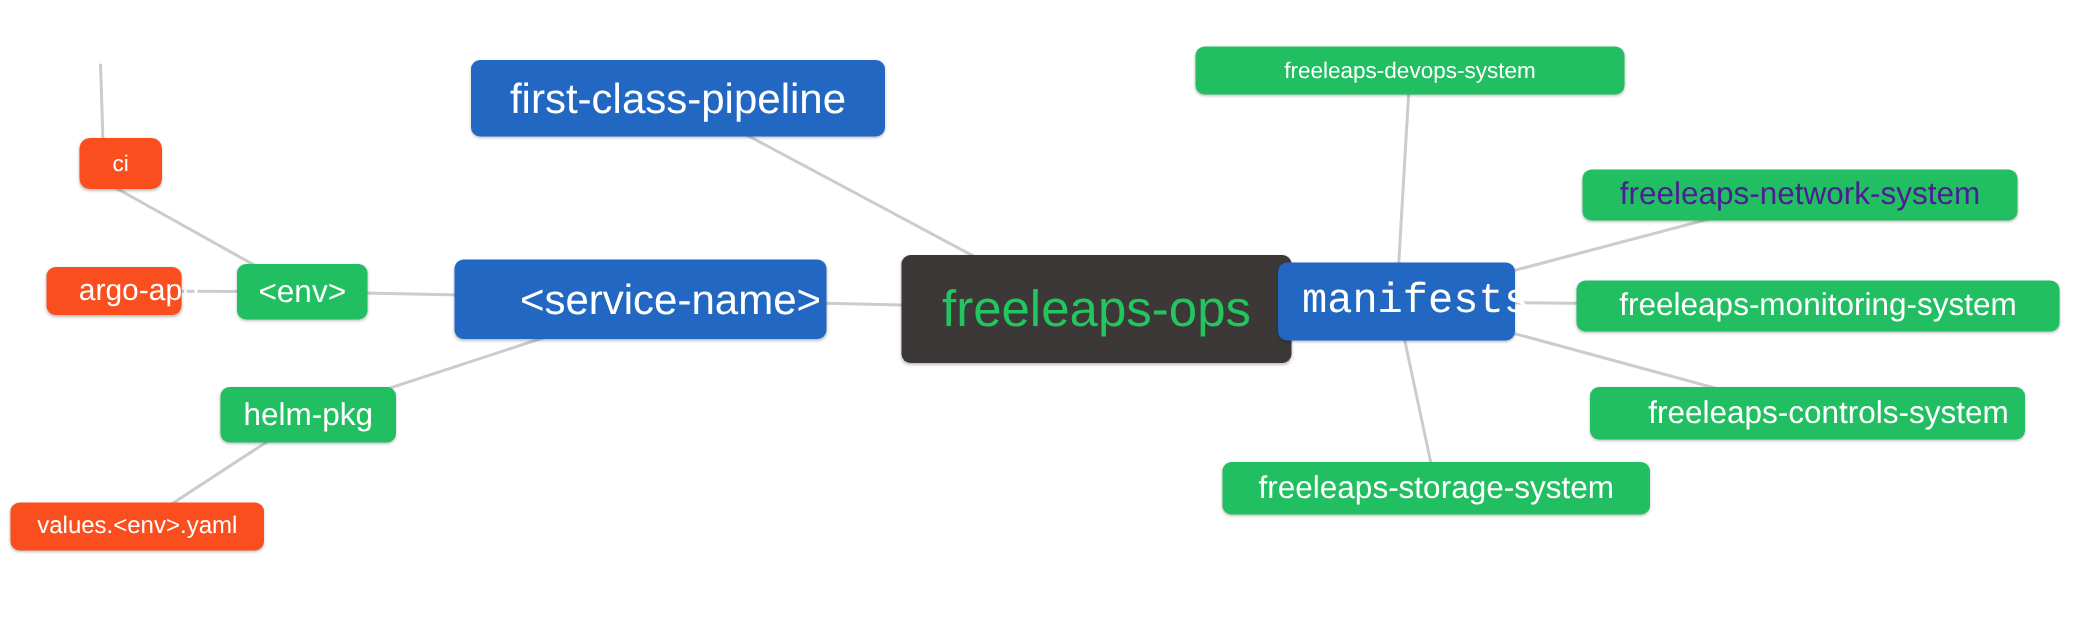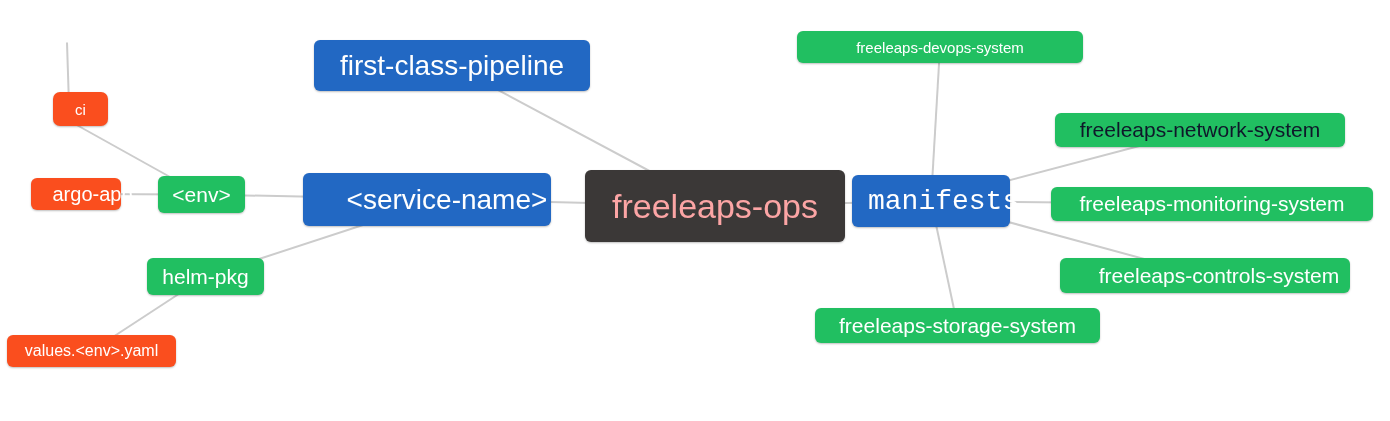--- a/index.html
+++ b/index.html
@@ -84,7 +84,7 @@
   <div class="node n-ops" style="background: rgb(59, 56, 55); color: #fca5a5;">freeleaps-ops</div>
   <div class="node n-manifests" style="background: rgb(34, 104, 195); color: rgb(255, 255, 255);">manifests</div>
   <div class="node n-devops" style="background: rgb(33, 191, 97); color: rgb(255, 255, 255);">freeleaps-devops-system</div>
-  <div class="node n-network" style="background: rgb(33, 191, 97); color: #0f172a;">freeleaps-network-system</div>
+  <div class="node n-network" style="background: rgb(33, 191, 97); color: #4c1d95;">freeleaps-network-system</div>
   <div class="node n-monitoring" style="background: rgb(33, 191, 97); color: rgb(255, 255, 255);">freeleaps-monitoring-system</div>
   <div class="node n-controls" style="background: rgb(33, 191, 97); color: rgb(255, 255, 255); padding-left: 28px;">freeleaps-controls-system</div>
   <div class="node n-storage" style="background: rgb(33, 191, 97); color: rgb(255, 255, 255);">freeleaps-storage-system</div>

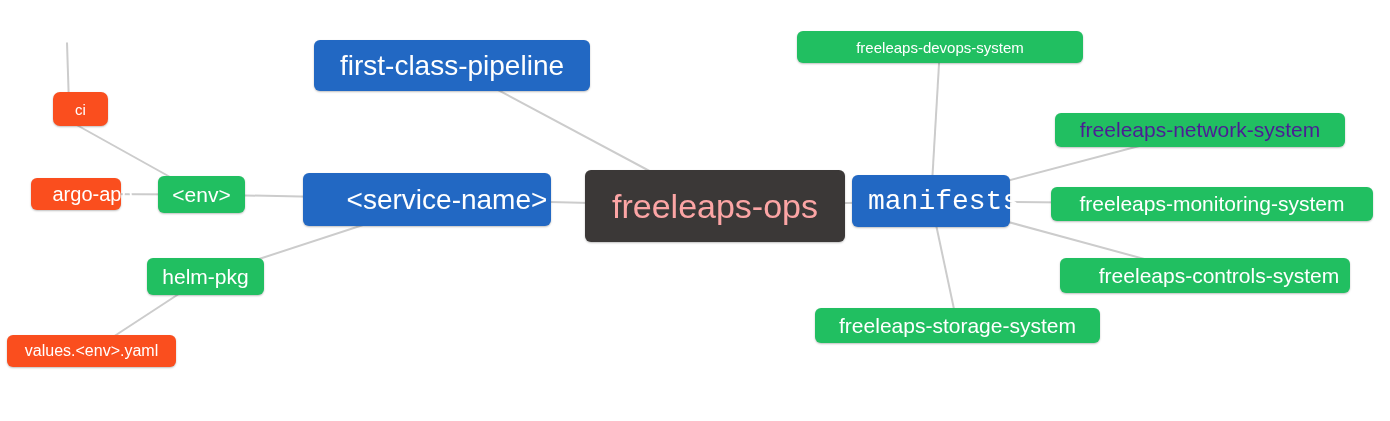--- a/index.html
+++ b/index.html
@@ -81,7 +81,7 @@
   <div class="node n-values" style="background: rgb(250, 78, 30); color: rgb(255, 255, 255);">values.&lt;env&gt;.yaml</div>
   <div class="node n-fcp" style="background: rgb(34, 104, 195); color: rgb(255, 255, 255);">first-class-pipeline</div>
   <div class="node n-service" style="background: rgb(34, 104, 195); color: rgb(255, 255, 255);">&lt;service-name&gt;</div>
-  <div class="node n-ops" style="background: rgb(59, 56, 55); color: #fca5a5;">freeleaps-ops</div>
+  <div class="node n-ops" style="background: rgb(59, 56, 55); color: #22c55e; margin-left: 16px;">freeleaps-ops</div>
   <div class="node n-manifests" style="background: rgb(34, 104, 195); color: rgb(255, 255, 255);">manifests</div>
   <div class="node n-devops" style="background: rgb(33, 191, 97); color: rgb(255, 255, 255);">freeleaps-devops-system</div>
   <div class="node n-network" style="background: rgb(33, 191, 97); color: #4c1d95;">freeleaps-network-system</div>

